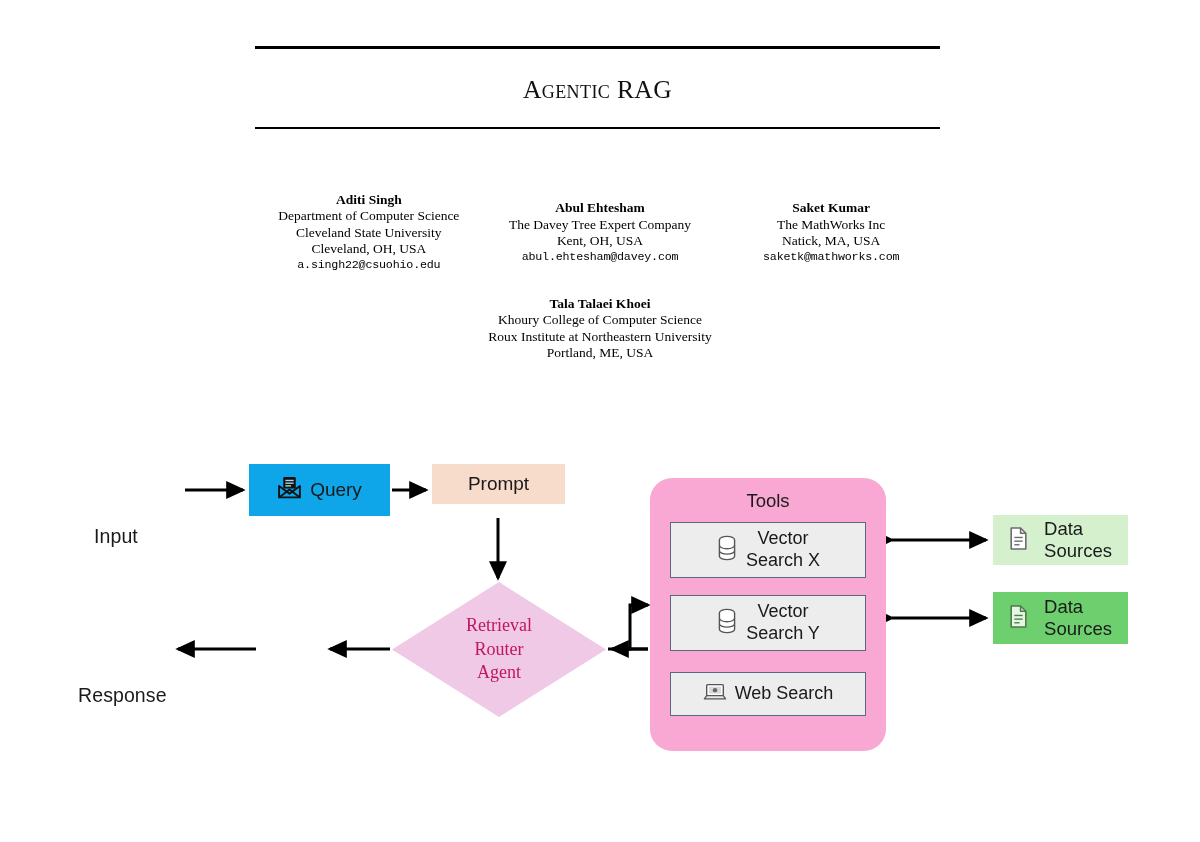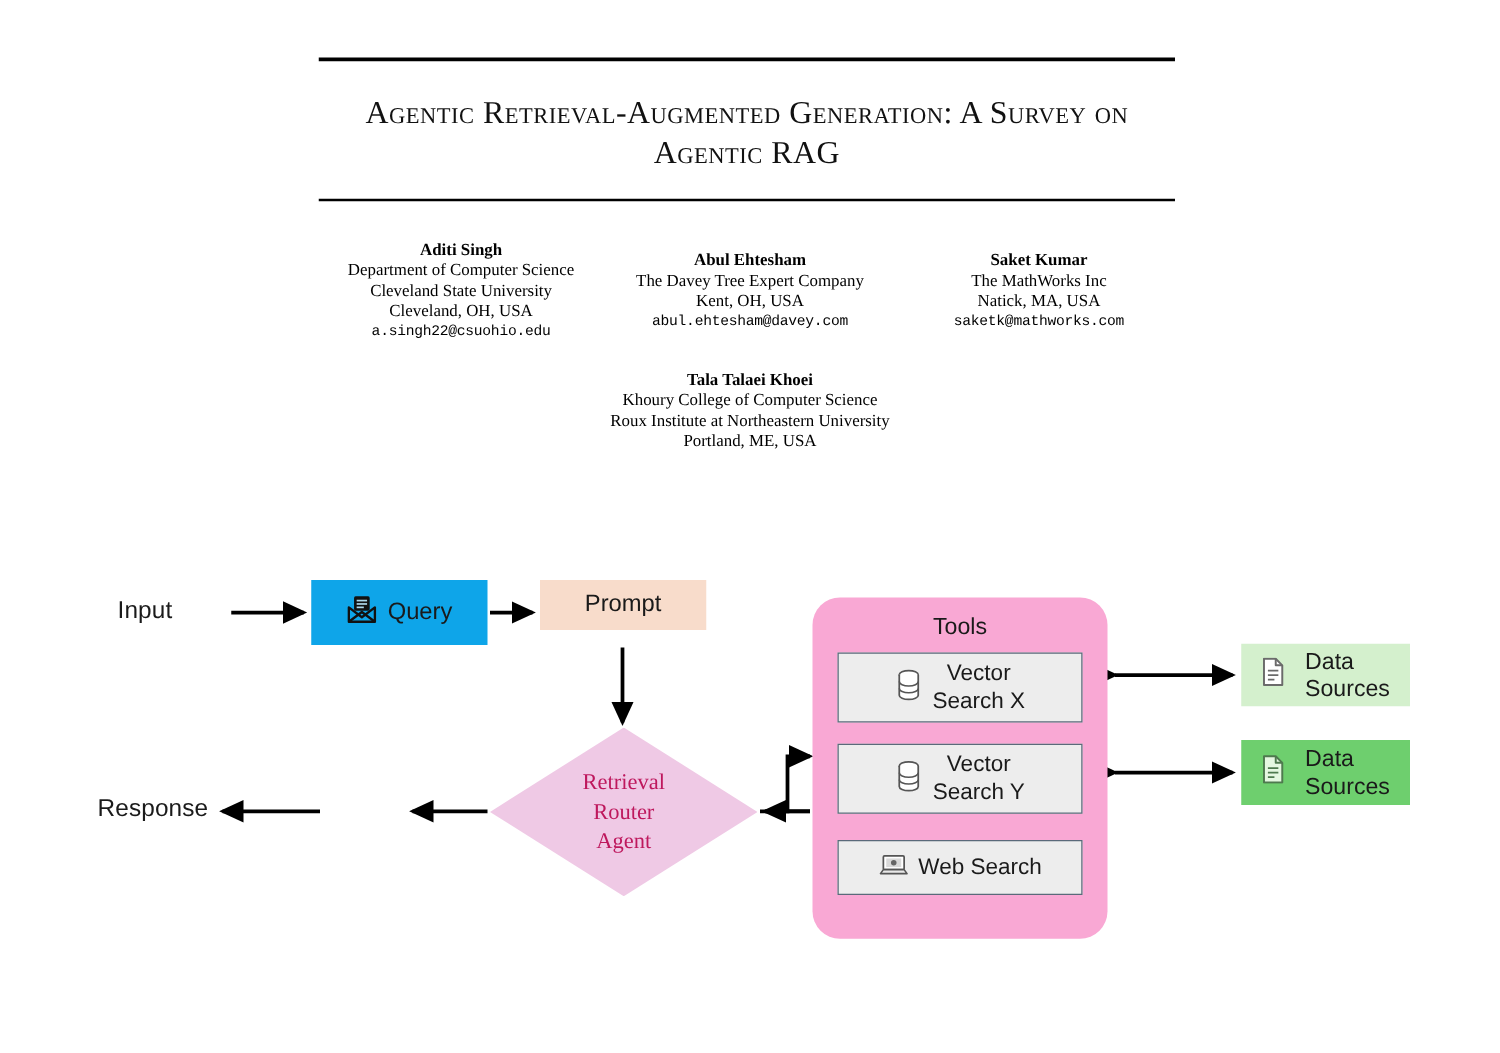--- a/index.html
+++ b/index.html
@@ -198,7 +198,6 @@
 <div class="title-block">
   <hr class="rule">
   <div class="title-text">
-    <div>Agentic Retrieval-Augmented Generation: A Survey on</div>
     <div>Agentic RAG</div>
   </div>
   <hr class="rule thin">

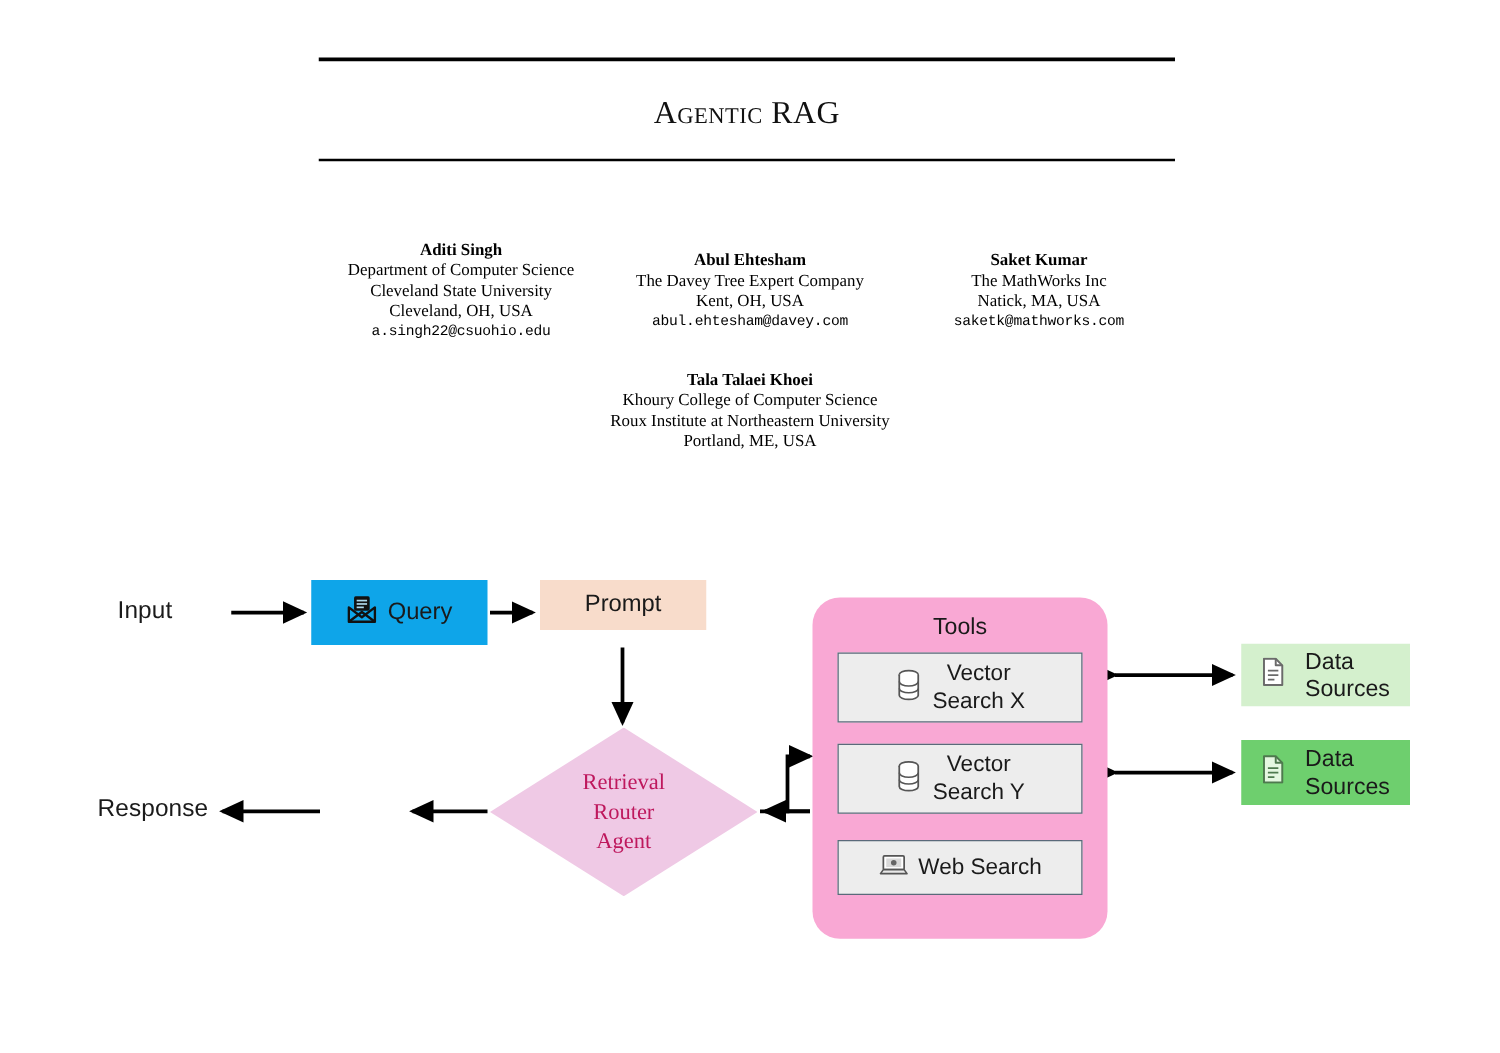--- a/index.html
+++ b/index.html
@@ -88,6 +88,7 @@
     font-size: 19.5px;
     color: #1a1a1a;
     letter-spacing: 0.1px;
+    margin-top: 48px;
   }
 
   

